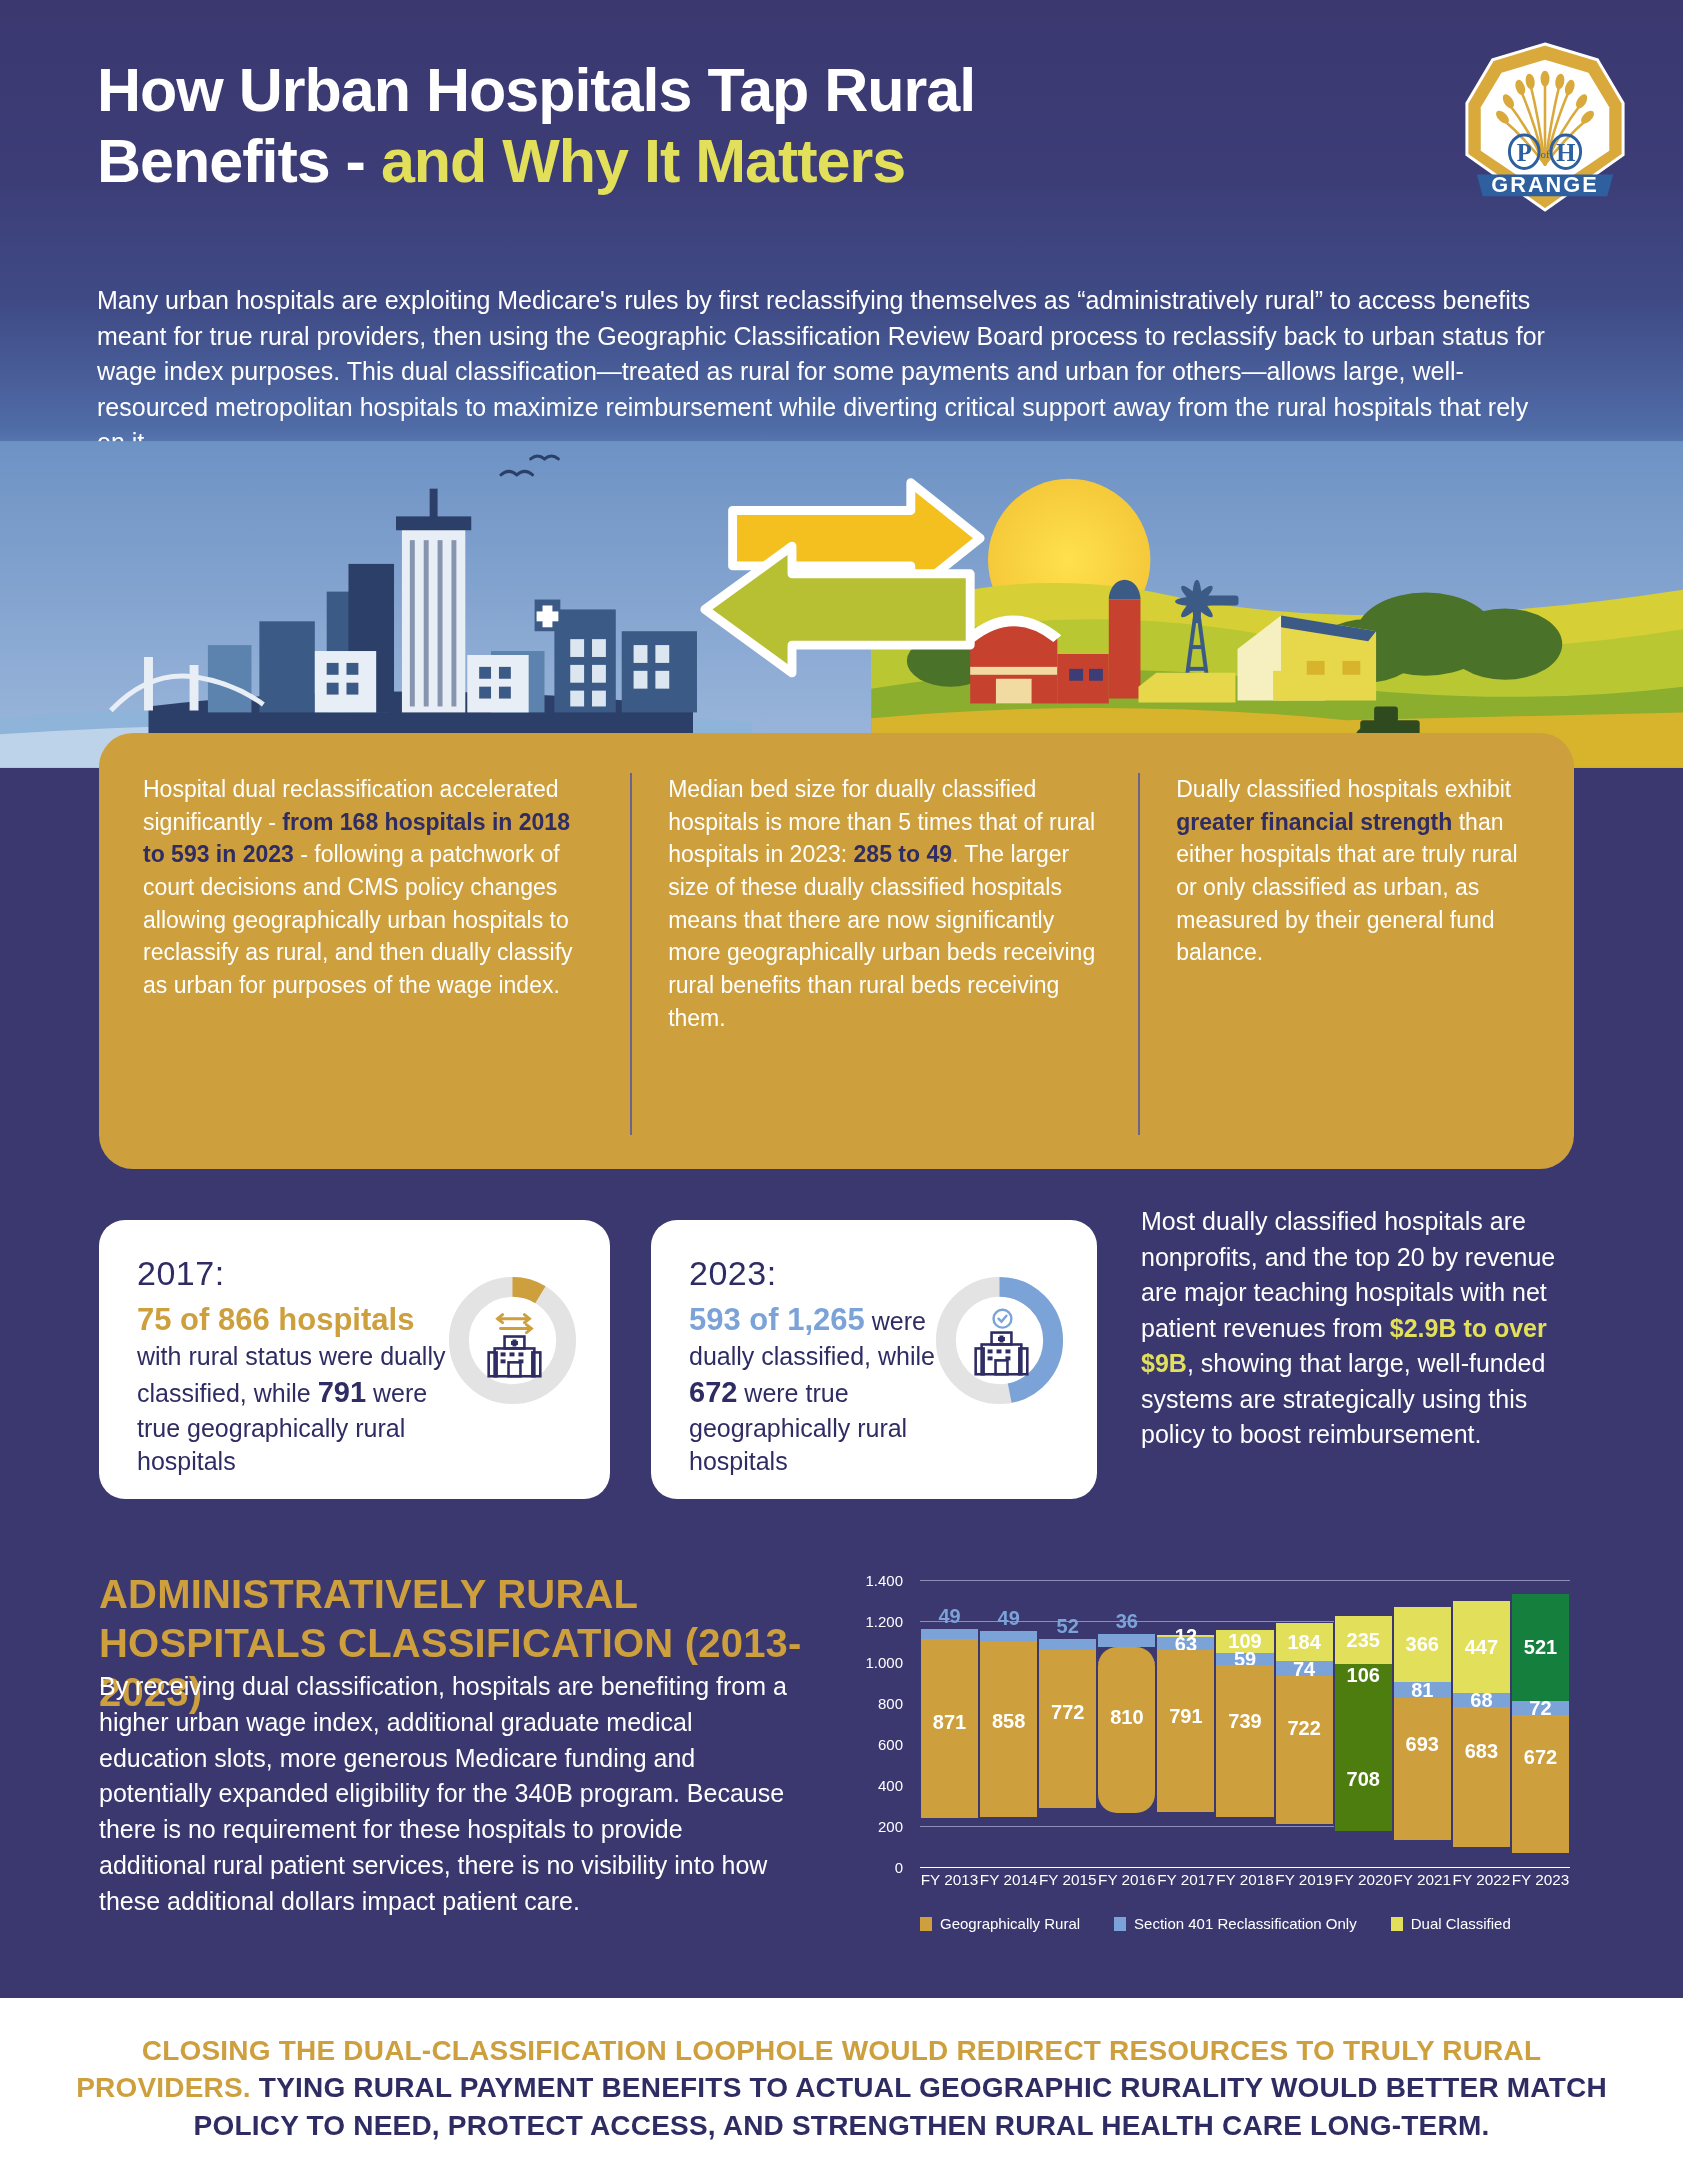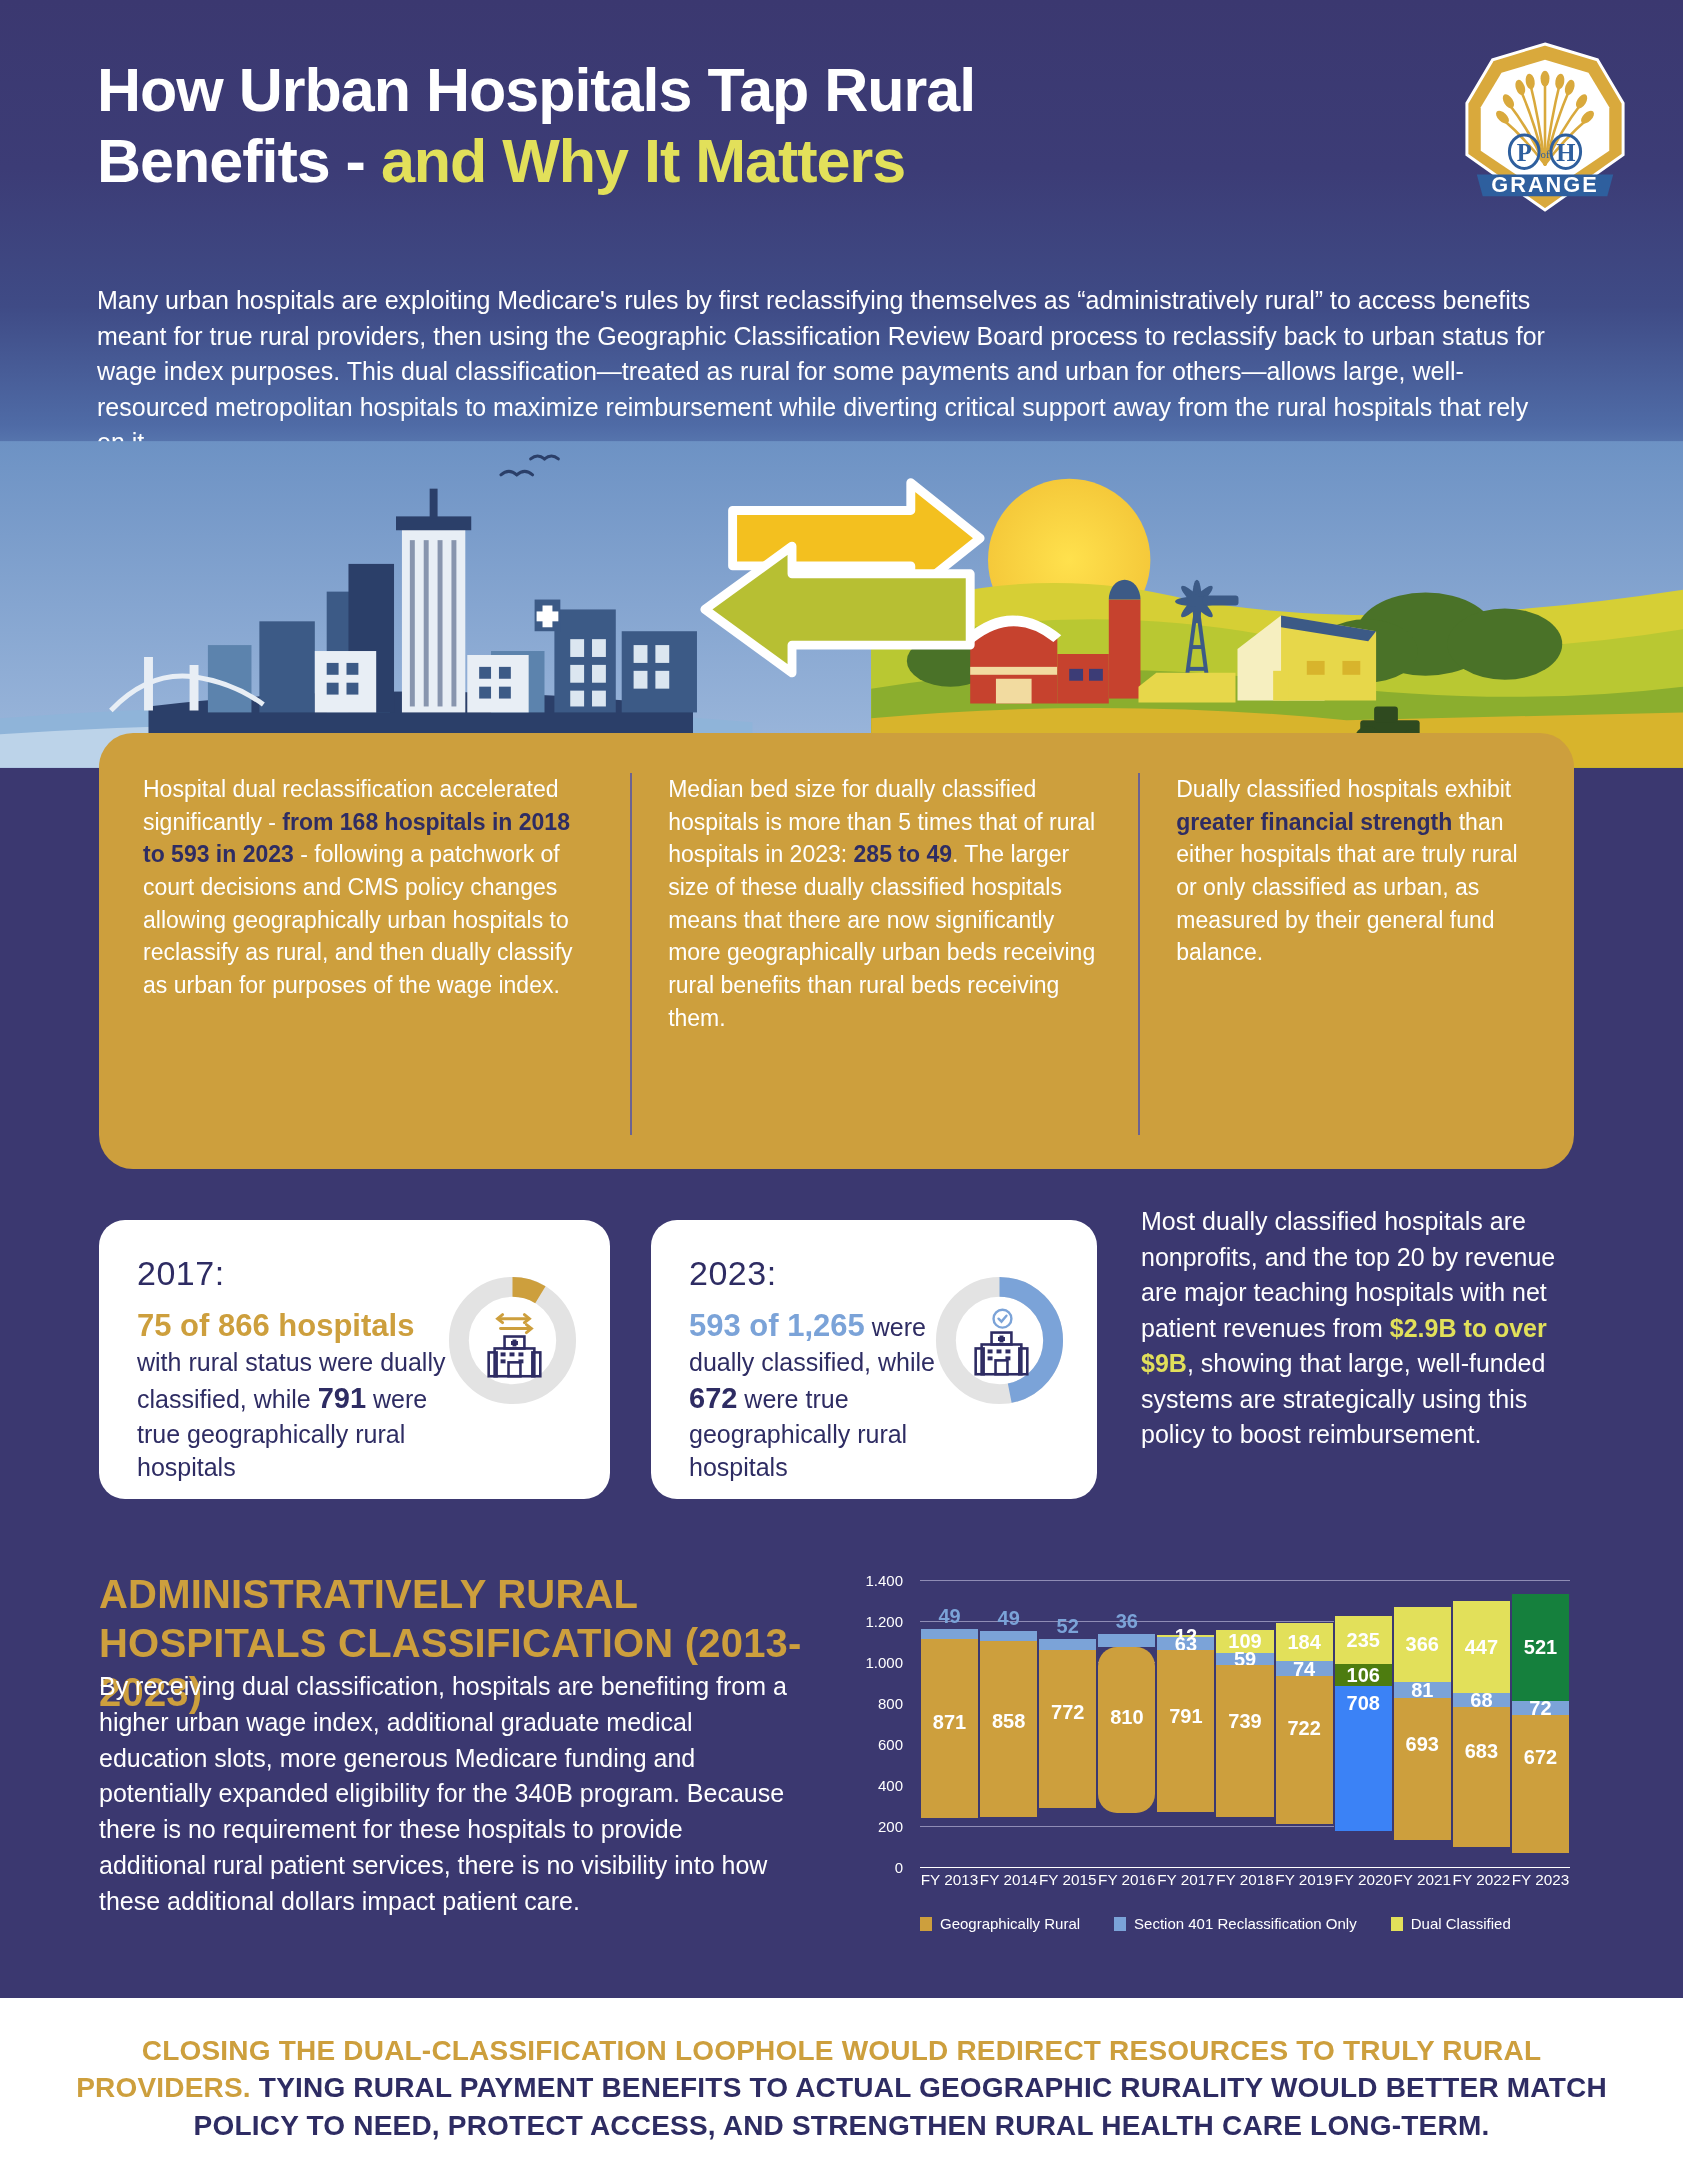--- a/index.html
+++ b/index.html
@@ -55,7 +55,7 @@
   #card-2017 { left: 99px; top: 1220px; width: 511px; height: 279px; }
   #card-2023 { left: 651px; top: 1220px; width: 446px; height: 279px; }
   .card-year { font-size: 34px; font-weight: 400; color: #2e2c63; letter-spacing: 0.5px; }
-  .card-body { font-size: 25px; line-height: 1.33; color:#2e2c63; margin-top: 12px; width: 327px; }
+  .card-body { font-size: 25px; line-height: 1.33; color:#2e2c63; margin-top: 6px; width: 327px; }
   #card-2023 .card-body { width: 267px; }
   .big-gold { font-weight: 800; font-size: 31px; color: #cd9f3d; }
   .big-blue { font-weight: 800; font-size: 31px; color: #7ba3d8; }

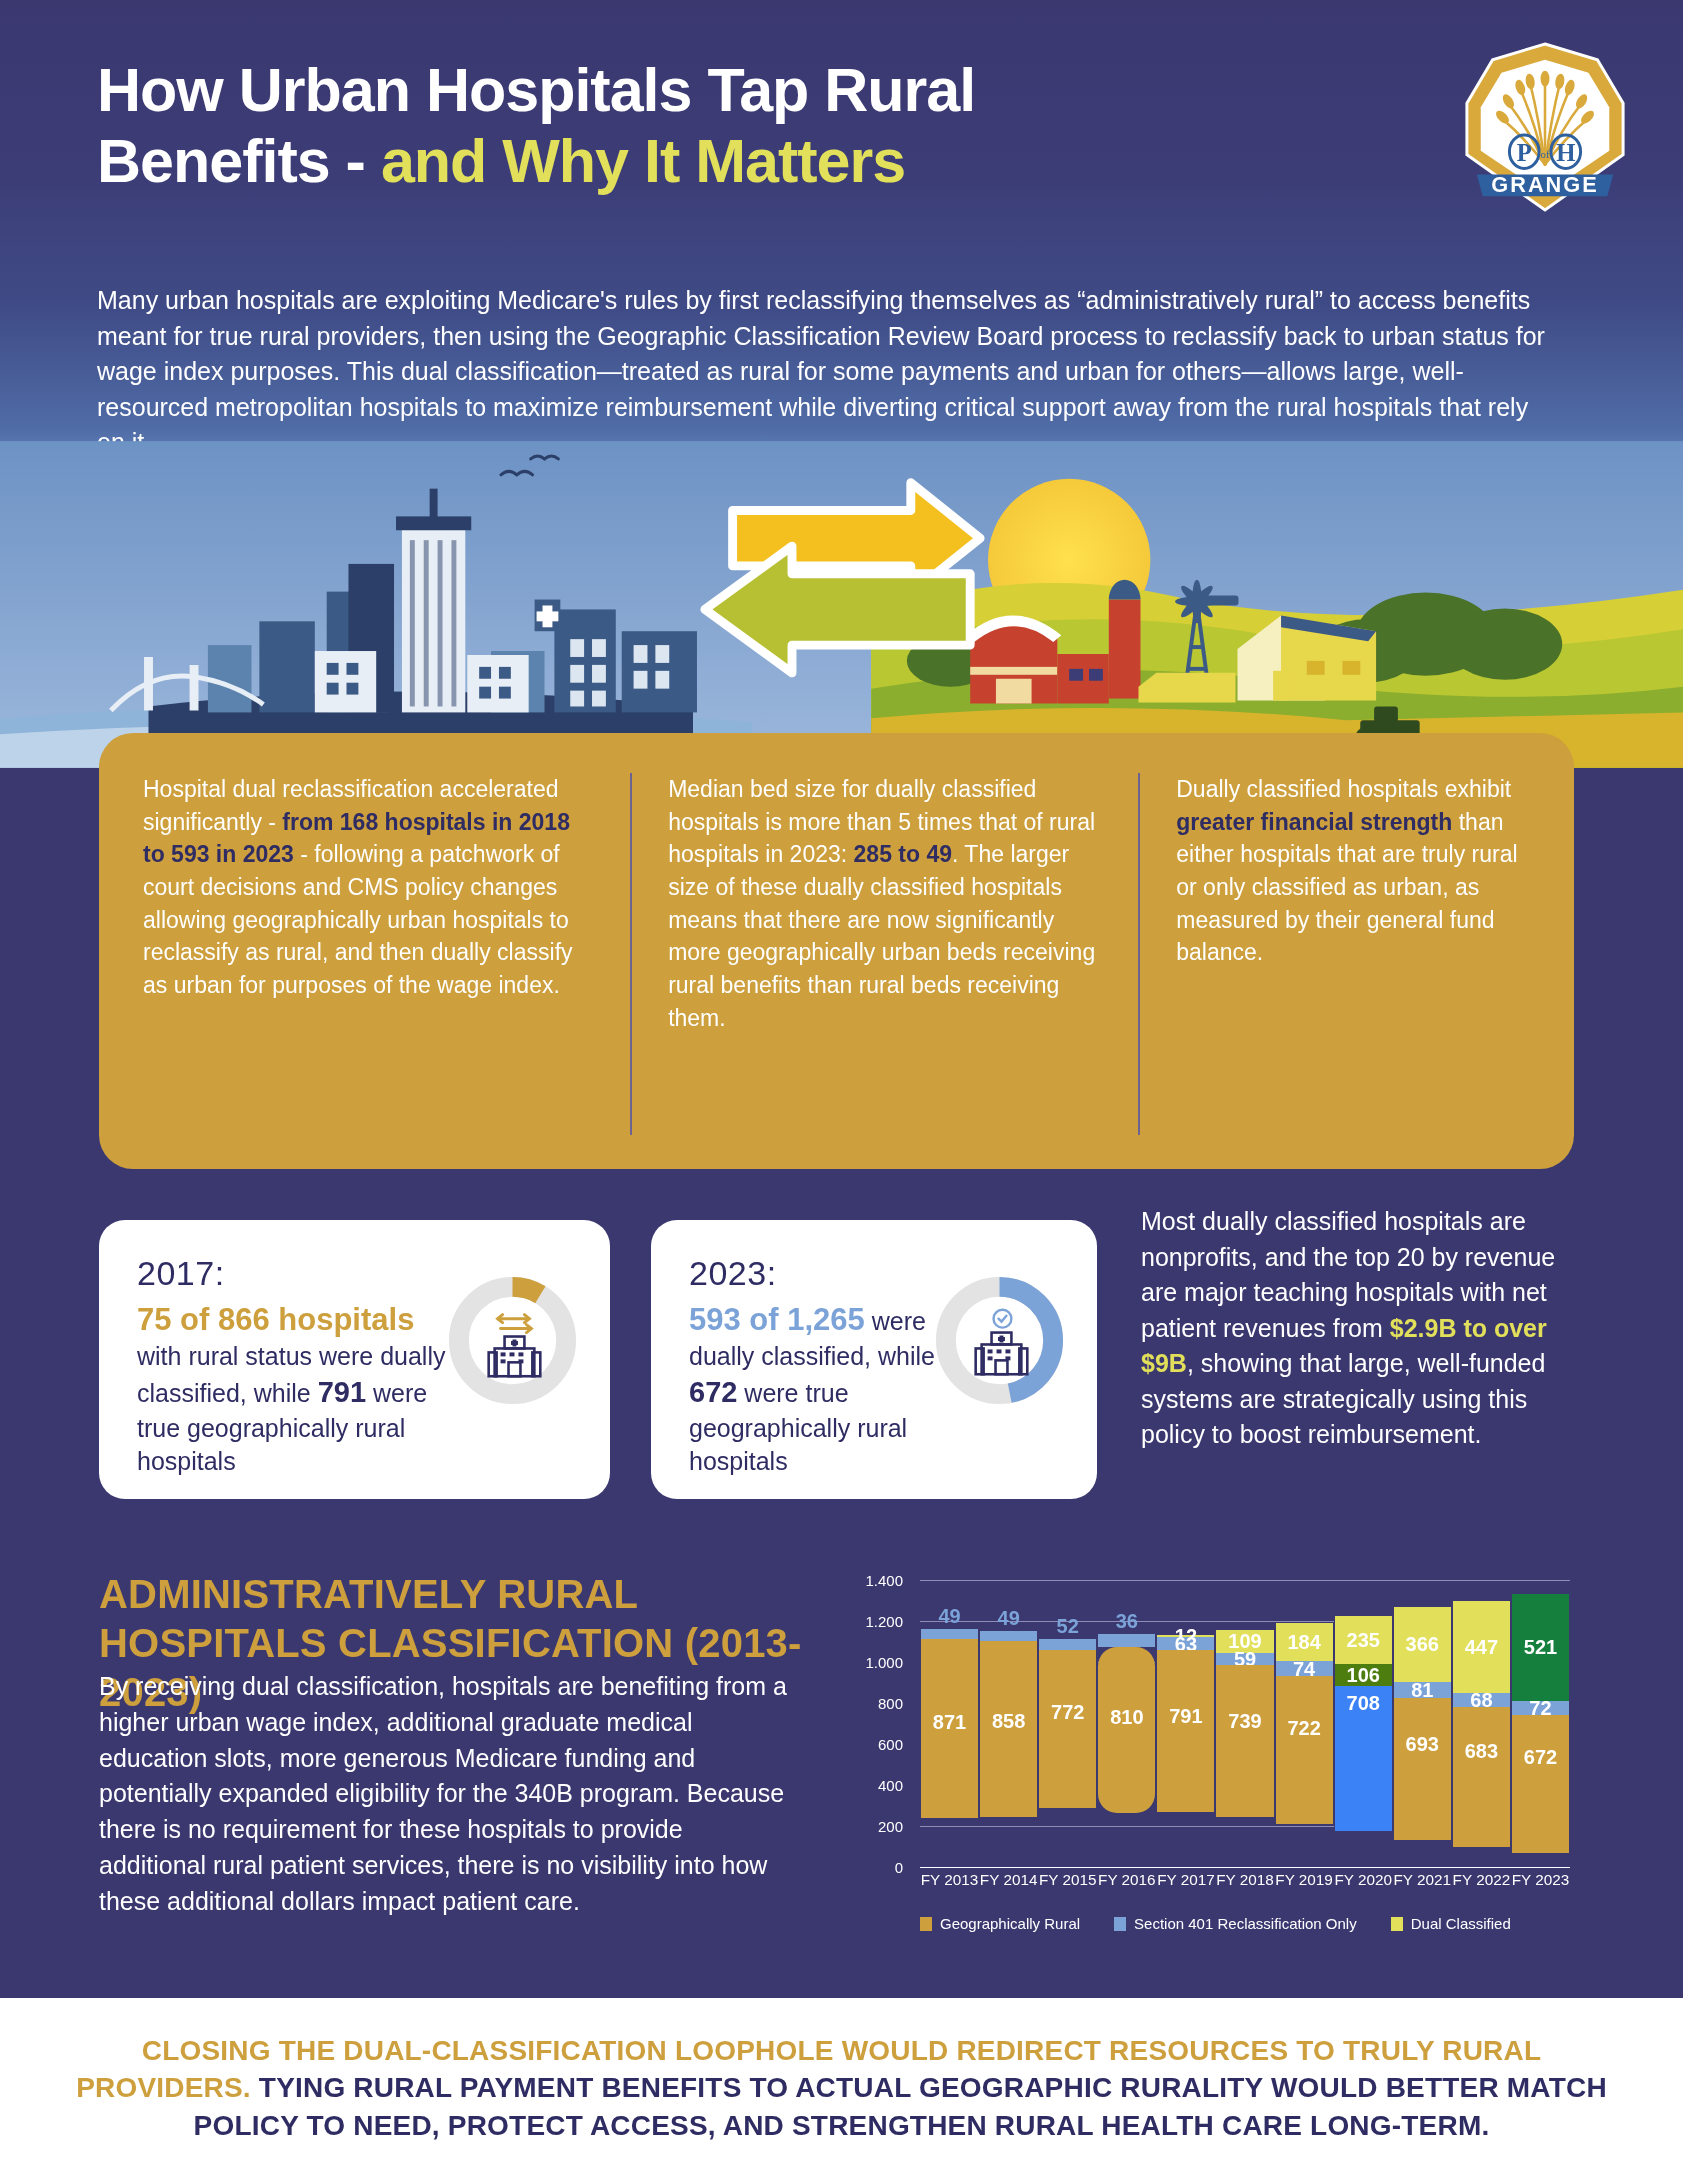--- a/index.html
+++ b/index.html
@@ -491,7 +491,7 @@
             <div class="seg seg-401" style="height: 22px; background: #4d7c0f;">
               <span class="vlabel">106</span>
             </div>
-            <div class="seg seg-rural" style="height: 145px; background: #3b82f6; align-items: flex-end; padding-bottom: 118px;">
+            <div class="seg seg-rural" style="height: 145px; background: #4d7c0f; align-items: flex-end; padding-bottom: 42px;">
               <span class="vlabel">708</span>
             </div>
           </div>

